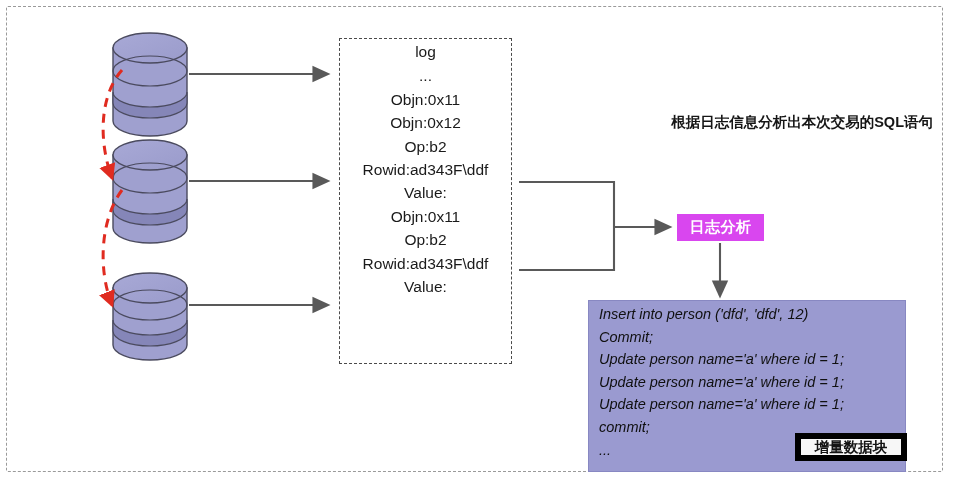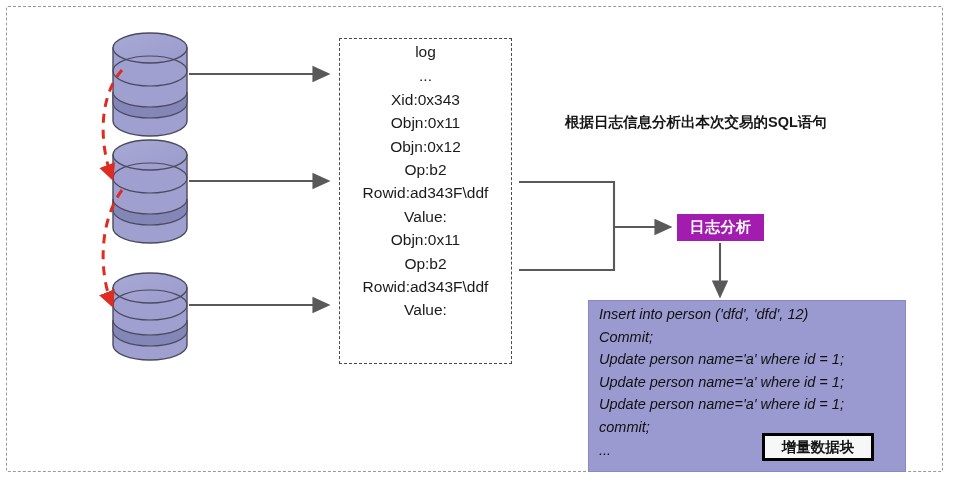--- a/index.html
+++ b/index.html
@@ -193,7 +193,6 @@
   <div class="log-lines">
     <div class="ln title">log</div>
     <div class="ln">...</div>
-    <div class="ln">Xid:0x343</div>
     <div class="ln">Objn:0x11</div>
     <div class="ln">Objn:0x12</div>
     <div class="ln">Op:b2</div>

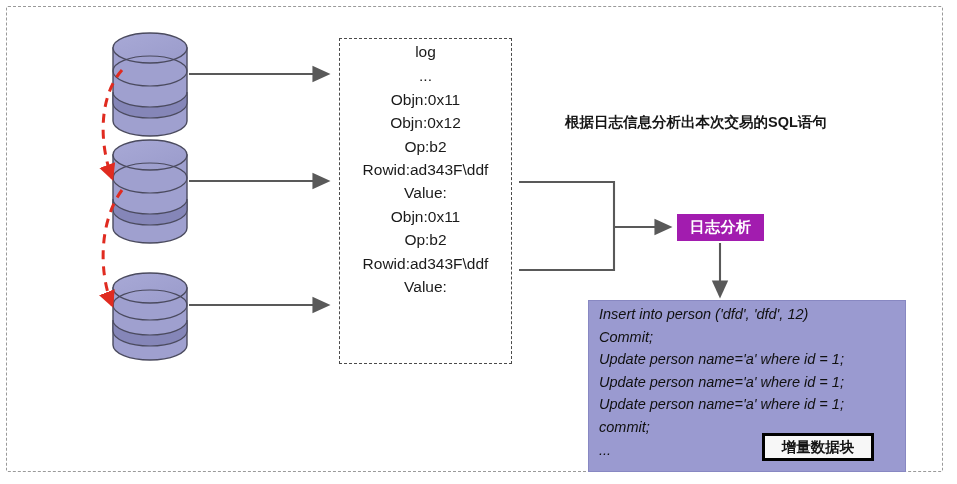--- a/index.html
+++ b/index.html
@@ -72,7 +72,7 @@
     font-weight: bold;
     white-space: nowrap;
   }
-  .caption .l1 { padding-left: 12px; }
+  .caption .l1 { padding-left: 12px; text-align: right; }
 
   
   .badge {

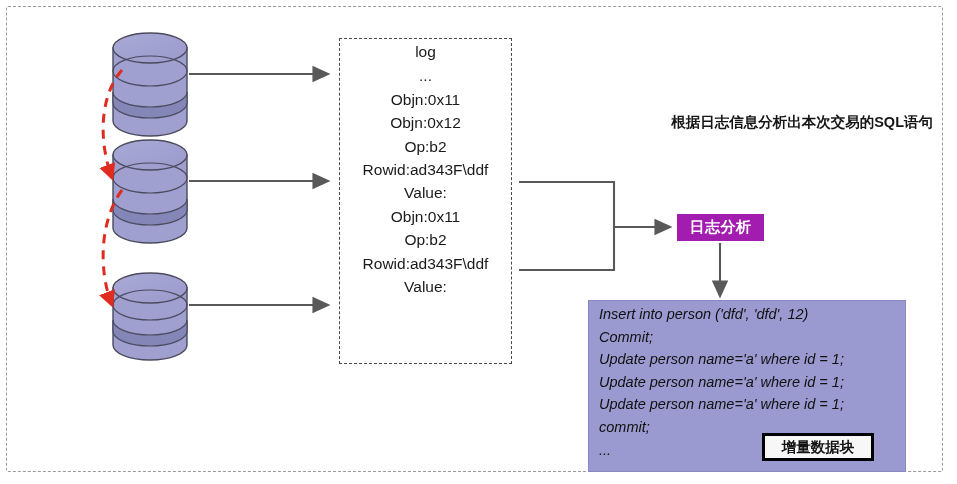--- a/index.html
+++ b/index.html
@@ -81,7 +81,7 @@
     top: 214px;
     width: 87px;
     height: 27px;
-    background: #a21caf;
+    background: #d946ef;
     color: #ffffff;
     font-size: 15px;
     font-weight: bold;

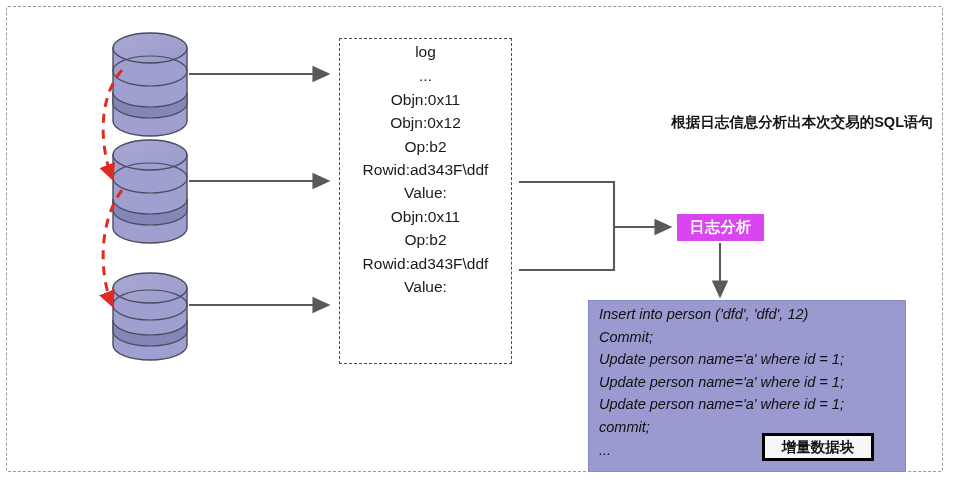--- a/index.html
+++ b/index.html
@@ -116,12 +116,12 @@
   
   .inc-box {
     position: absolute;
-    left: 762px;
+    left: 795px;
     top: 433px;
     width: 112px;
     height: 28px;
     background: #f7f7f7;
-    border: 3px solid #000000;
+    border: 6px solid #000000;
     box-sizing: border-box;
     display: flex;
     align-items: center;

